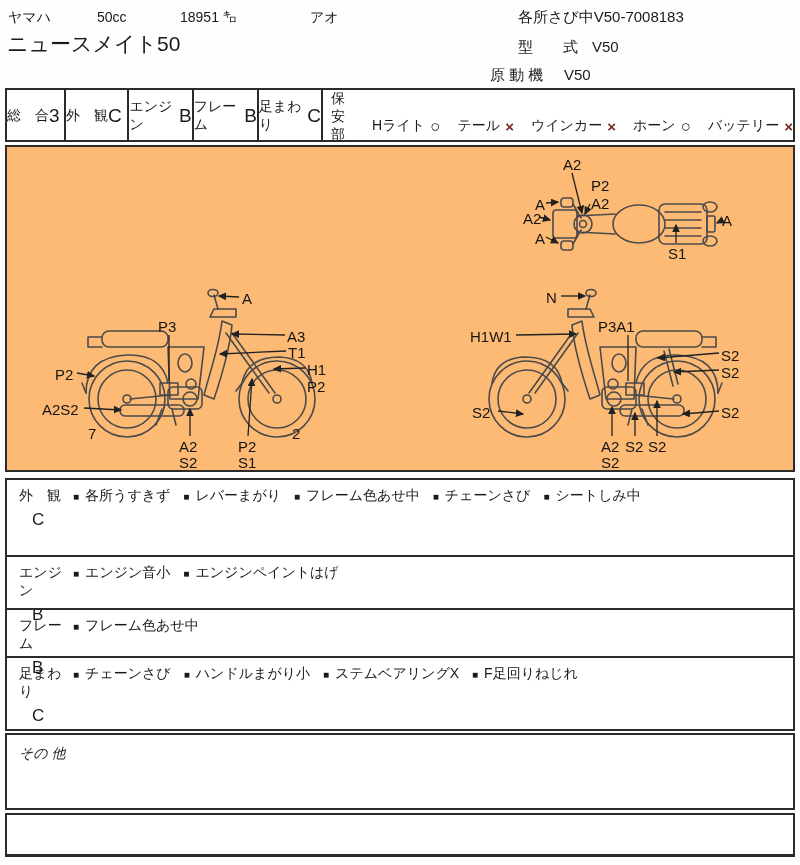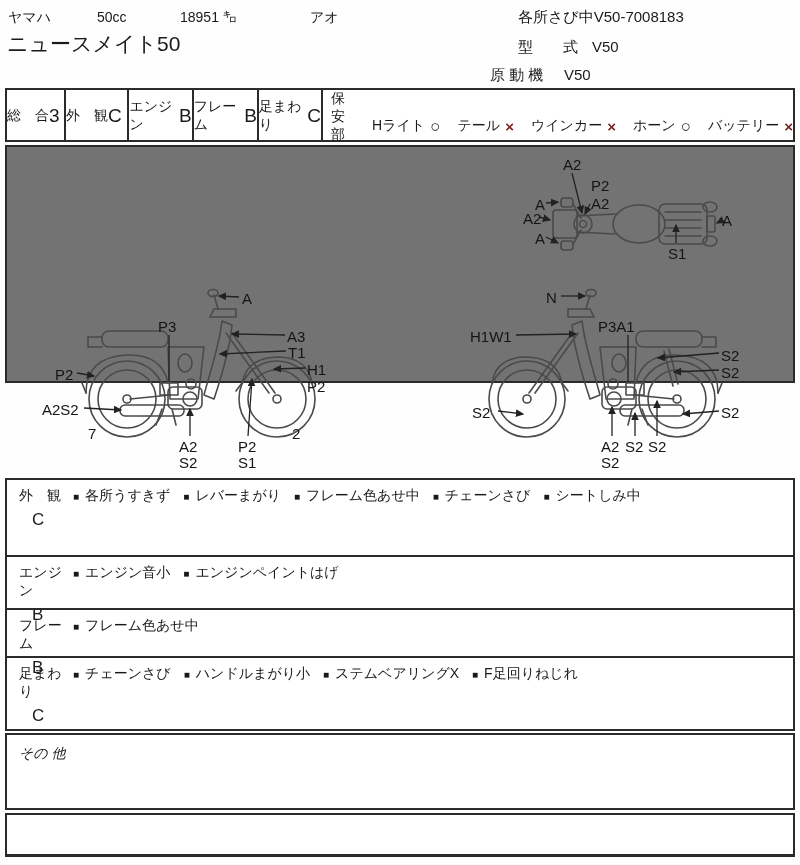--- a/index.html
+++ b/index.html
@@ -30,7 +30,7 @@
   .sf-mark.ng{font-size:15px;font-weight:bold;line-height:1;}
   .key-value{margin-left:28px;}
   
-  .diagram-box{left:5px;top:145px;width:790px;height:238px;border:2px solid #2b2b2b;box-sizing:border-box;background:#737373;}
+  .diagram-box{left:5px;top:145px;width:790px;height:327px;border:2px solid #2b2b2b;box-sizing:border-box;background:#fdba74;}
   .dg{position:absolute;}
   .dlabel{position:absolute;font-size:15px;white-space:nowrap;color:#151515;}
   svg .art{stroke:#4a4a4a;fill:none;stroke-width:1.6;stroke-linecap:round;stroke-linejoin:round;}

